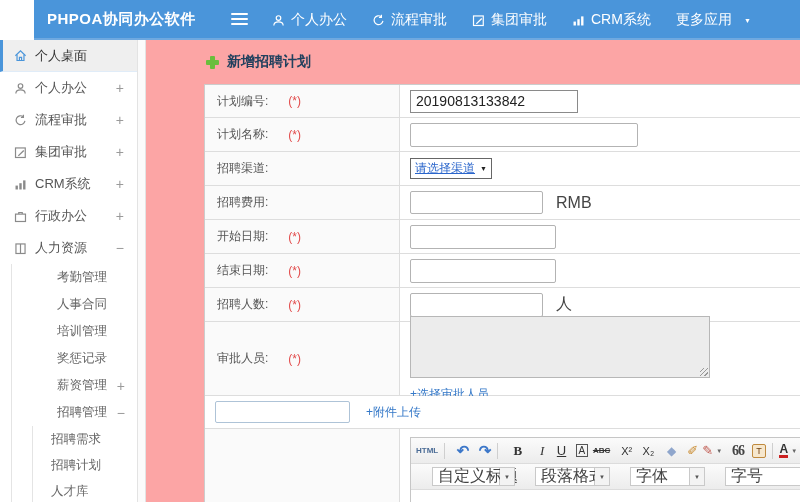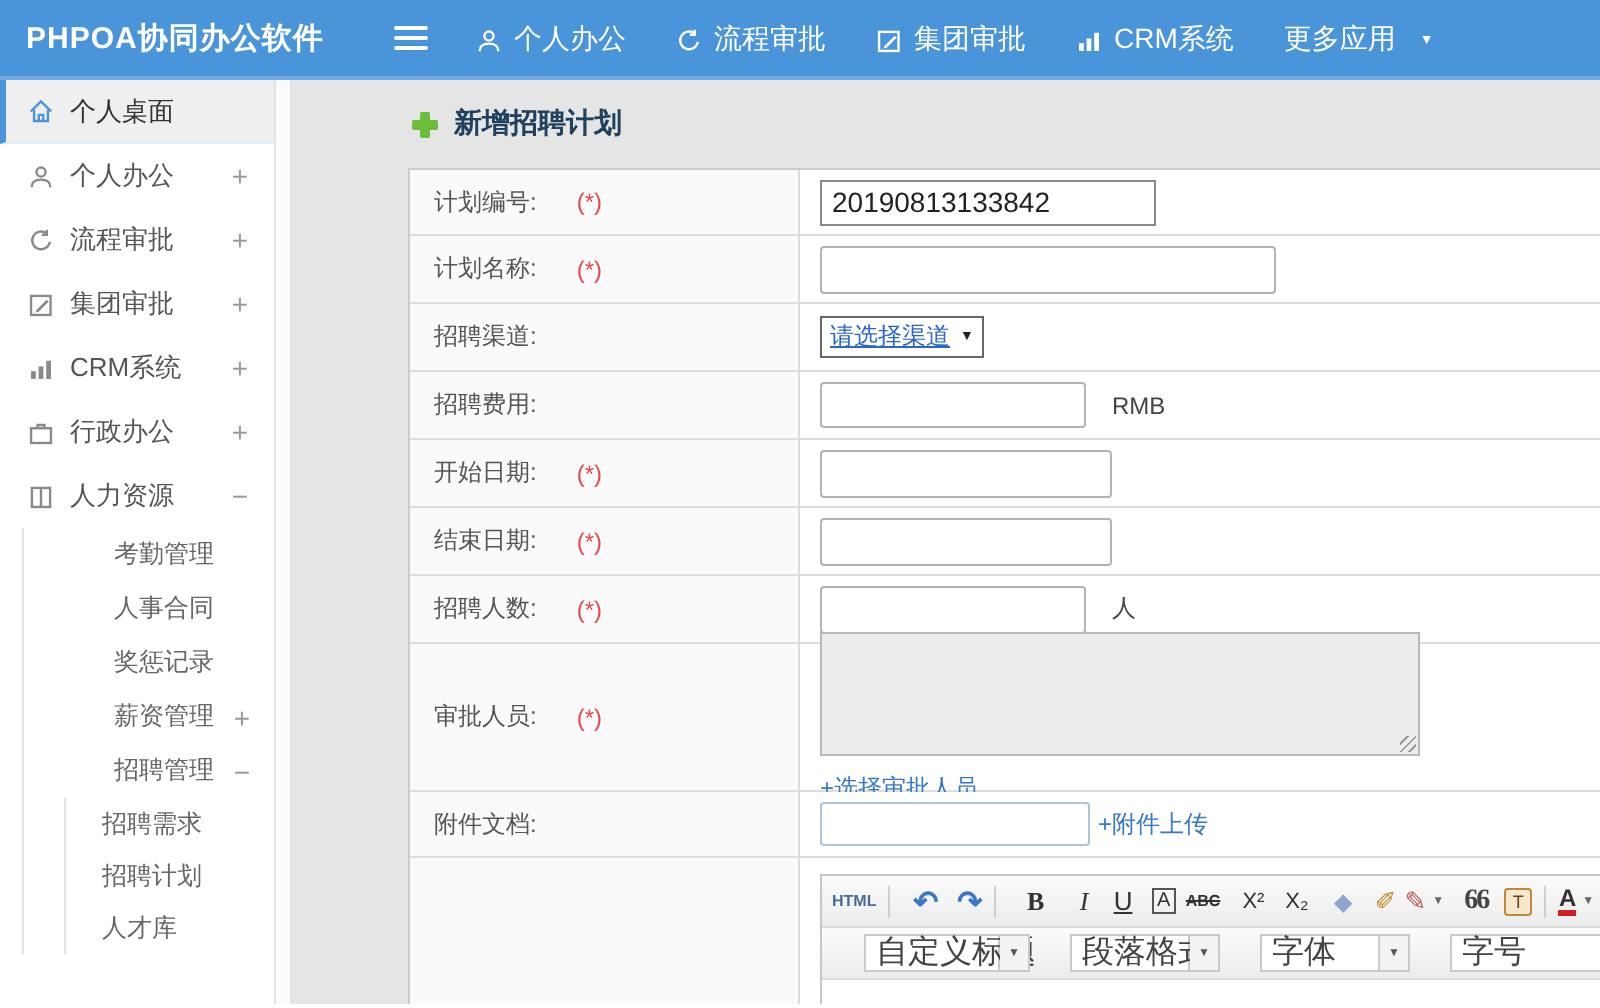--- a/index.html
+++ b/index.html
@@ -9,7 +9,7 @@
     background:#fff; font-family:"Liberation Sans", sans-serif;
   }
   
-  .topbar { height:40px; background:#4a95da; border-bottom:2px solid #6fa9e0; position:relative; display:flex; align-items:center; }
+  .topbar { height:40px; background:#4a95da; border-bottom:2px solid #6fa9e0; position:relative; display:flex; align-items:center;margin-left:34px; }
   .logo { font-size:15px; font-weight:bold; color:#fff; padding-left:13px; letter-spacing:.5px; }
   .burger { position:absolute; left:197px; top:13px; width:17px; cursor:pointer; }
   .burger i { display:block; height:2px; background:#fff; margin-bottom:3px; border-radius:1px; }

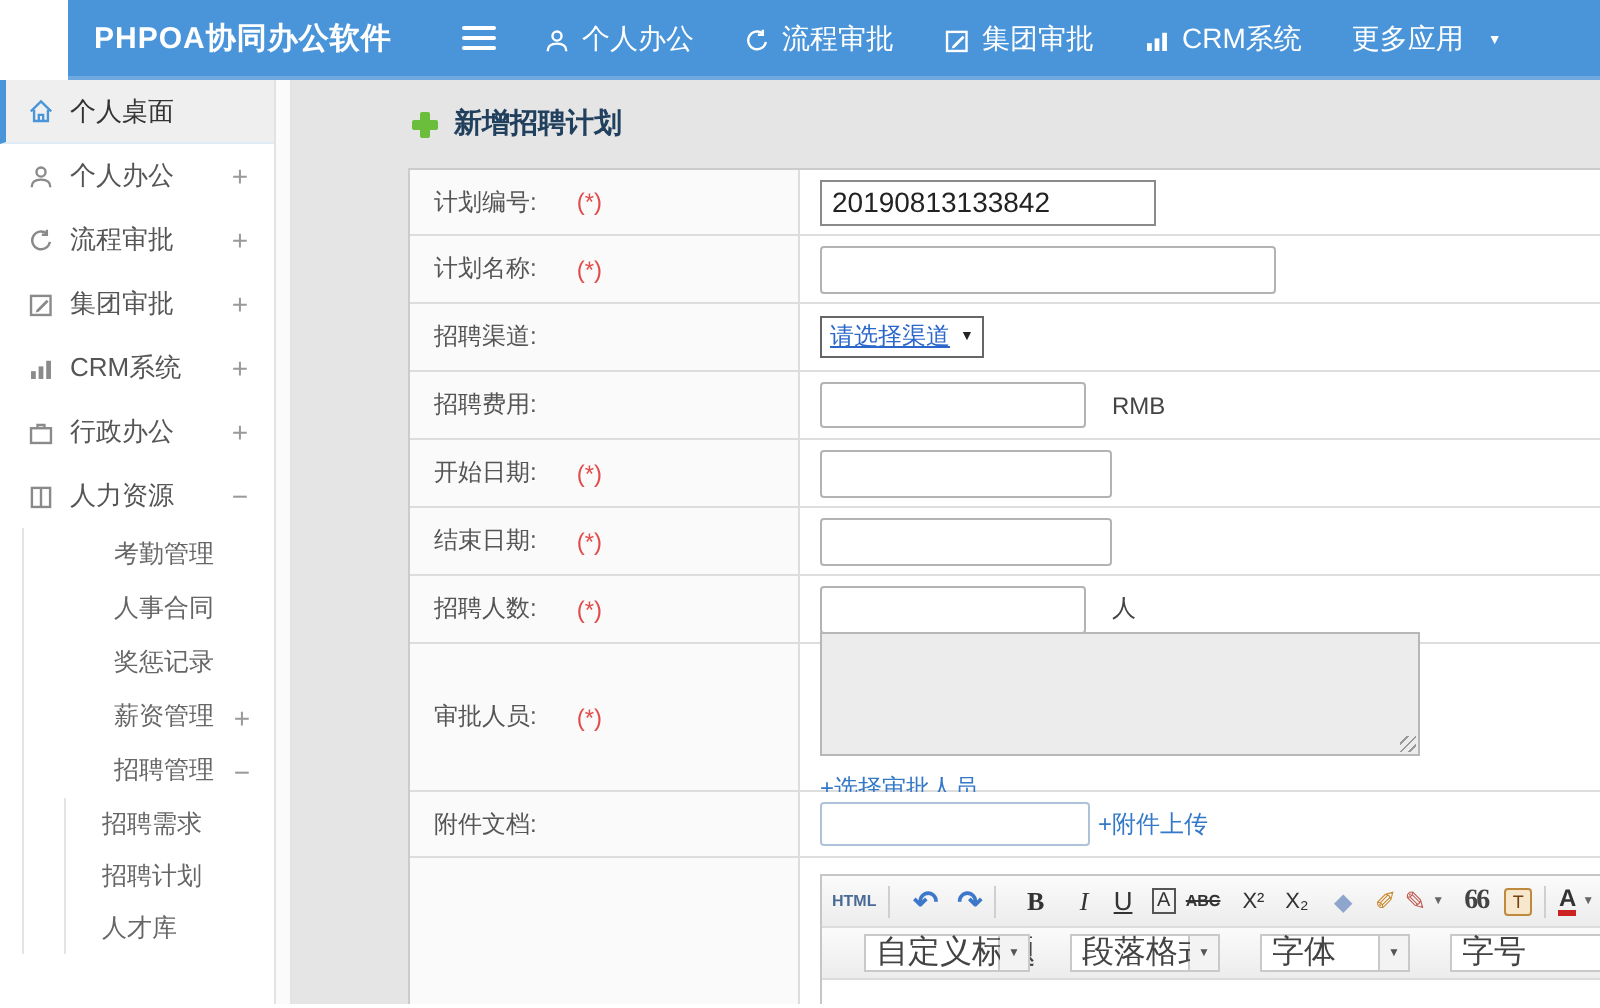--- a/index.html
+++ b/index.html
@@ -33,7 +33,7 @@
   .side-item.lv1 .s-expand { right:12px; }
   .side-item.lv2 { height:26px; padding-left:18px; font-size:12.5px; color:#666; }
   
-  .content { flex:1; overflow:hidden; padding:13px 0 0 58px; background:#e5e5e5; }
+  .content { flex:1; overflow:hidden; padding:13px 0 0 58px; background:#fca5a5; }
   .page-title-row { display:flex; align-items:center; gap:8px; margin-bottom:13px; margin-left:2px; }
   .plus-ico { position:relative; width:13px; height:13px; }
   .plus-ico::before { content:""; position:absolute; left:0; top:4px; width:13px; height:5px; background:#6abe3c; border-radius:1px; }

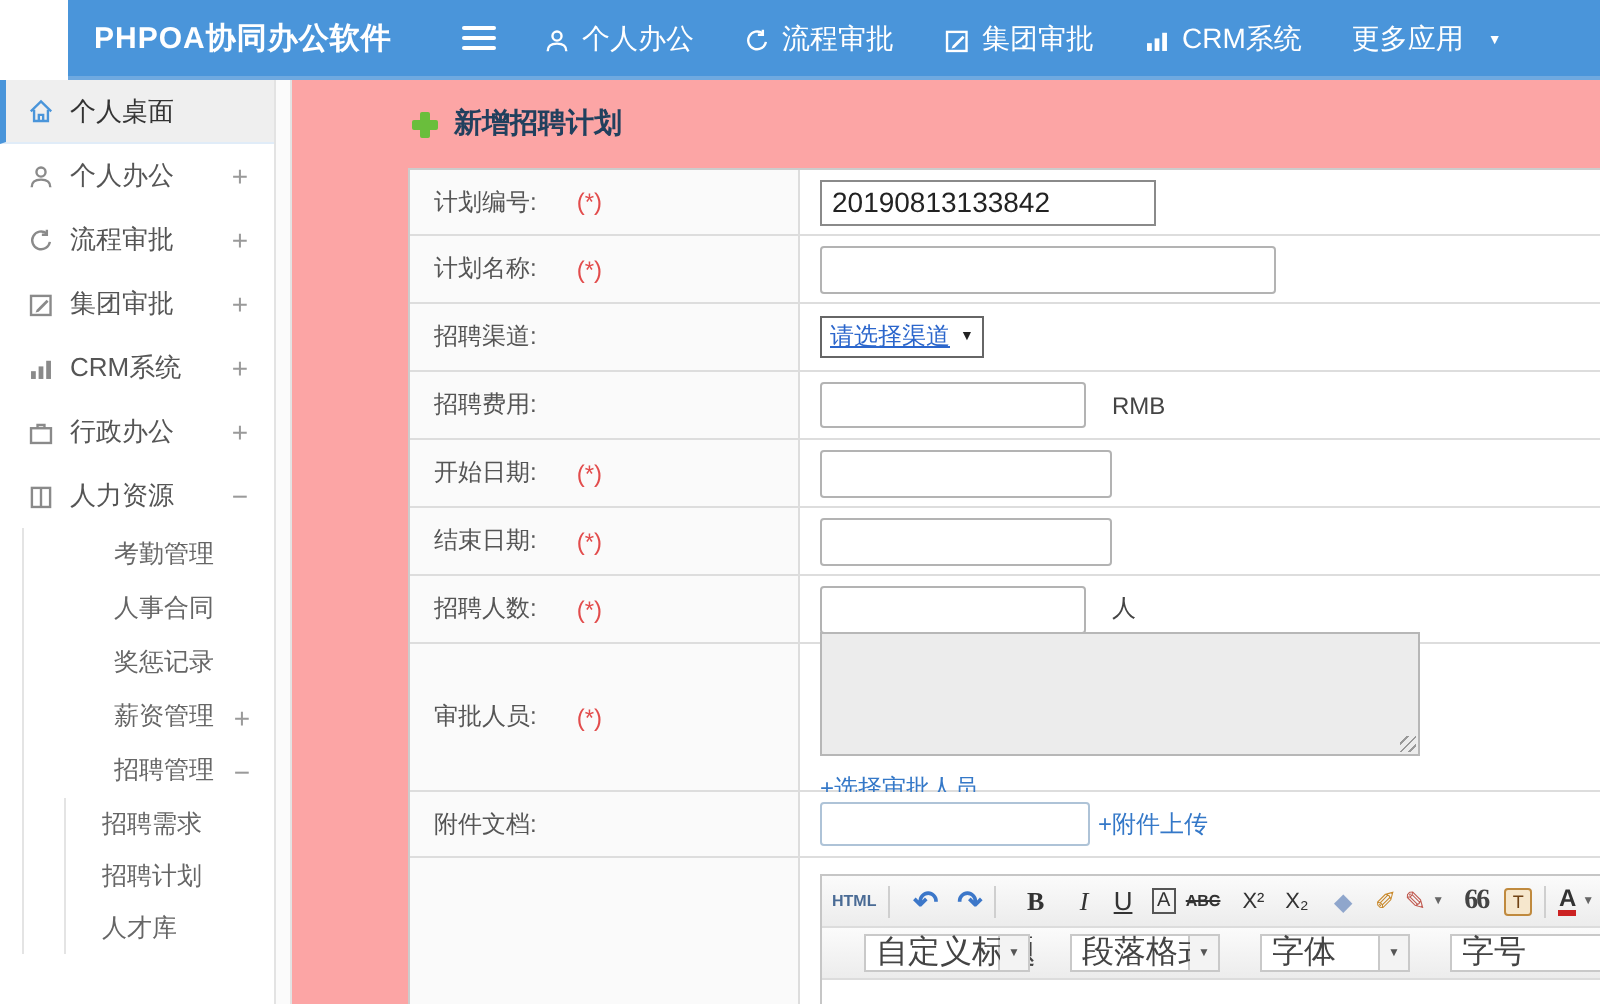--- a/index.html
+++ b/index.html
@@ -53,7 +53,7 @@
   .inp-date { width:146px; }
   .inp-count { width:133px; }
   .inp-attach { width:135px; height:22px; border-color:#aec3d7; }
-  .suffix { font-size:12px; color:#444; margin-left:13px; }
+  .suffix { font-size:16px; color:#444; margin-left:13px; }
   .channel { display:inline-flex; align-items:center; border:1px solid #666; background:#fff; height:21px; padding:0 4px; gap:5px; cursor:pointer; }
   .channel .txt { color:#2b66cc; text-decoration:underline; font-size:12px; }
   .channel .car { font-size:7px; color:#222; }

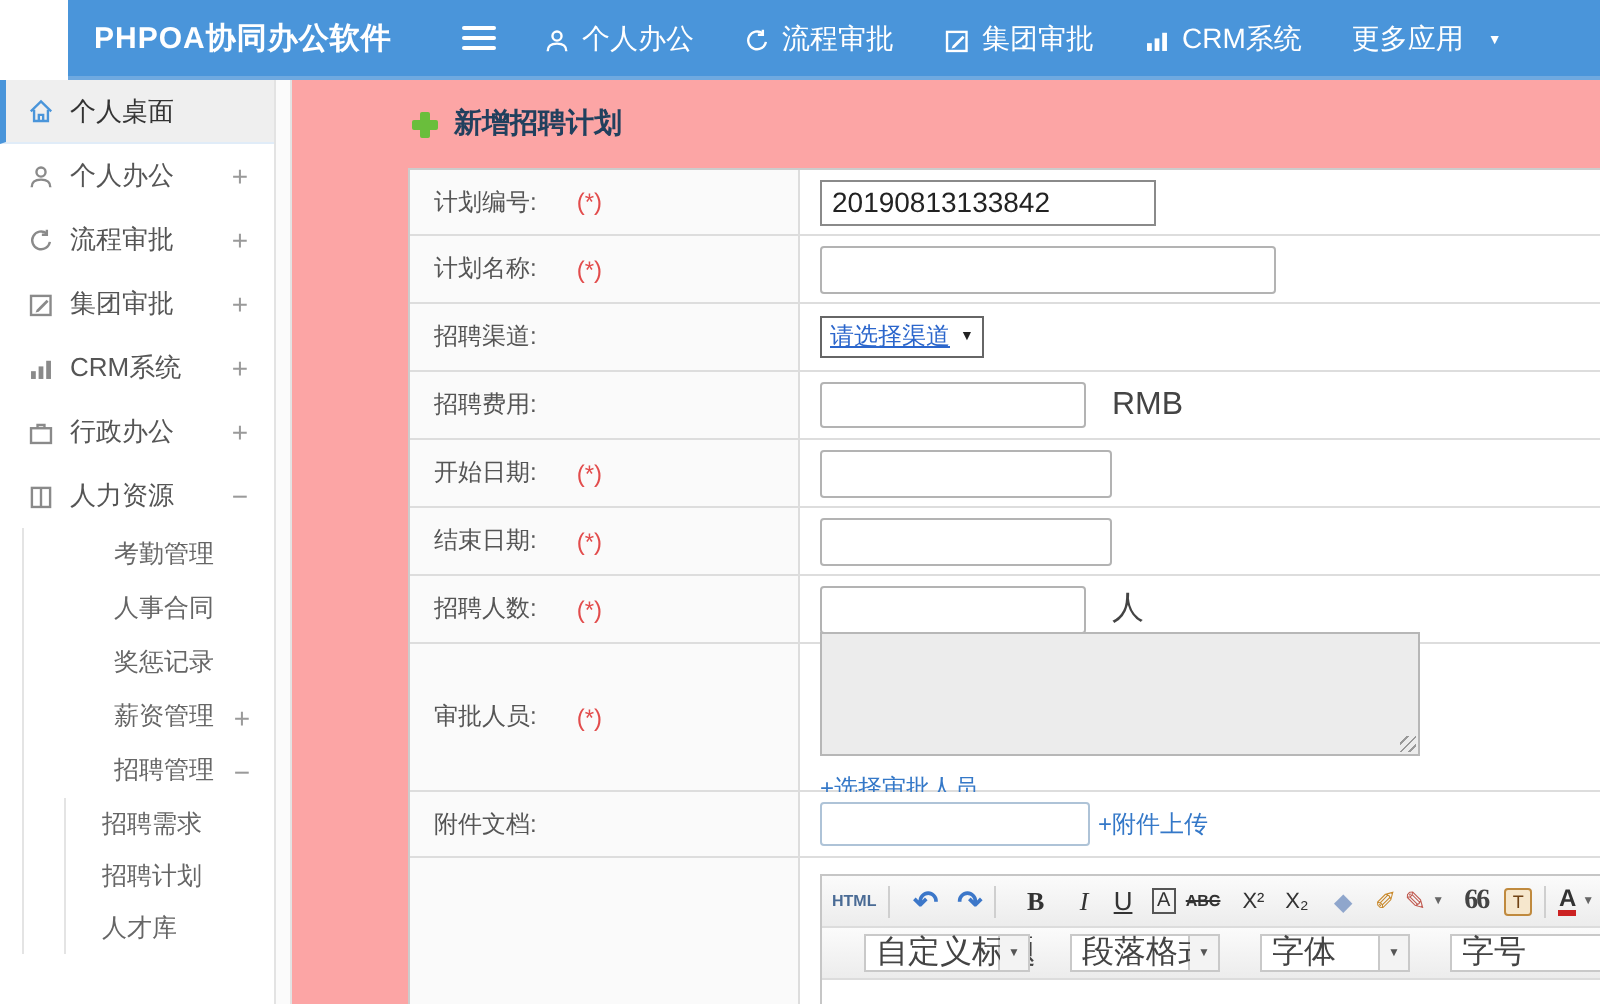--- a/index.html
+++ b/index.html
@@ -246,6 +246,11 @@
   </div>
           <div class="side-item lv1">
 
+    <span class="s-label">培训管理</span>
+
+  </div>
+          <div class="side-item lv1">
+
     <span class="s-label">奖惩记录</span>
 
   </div>

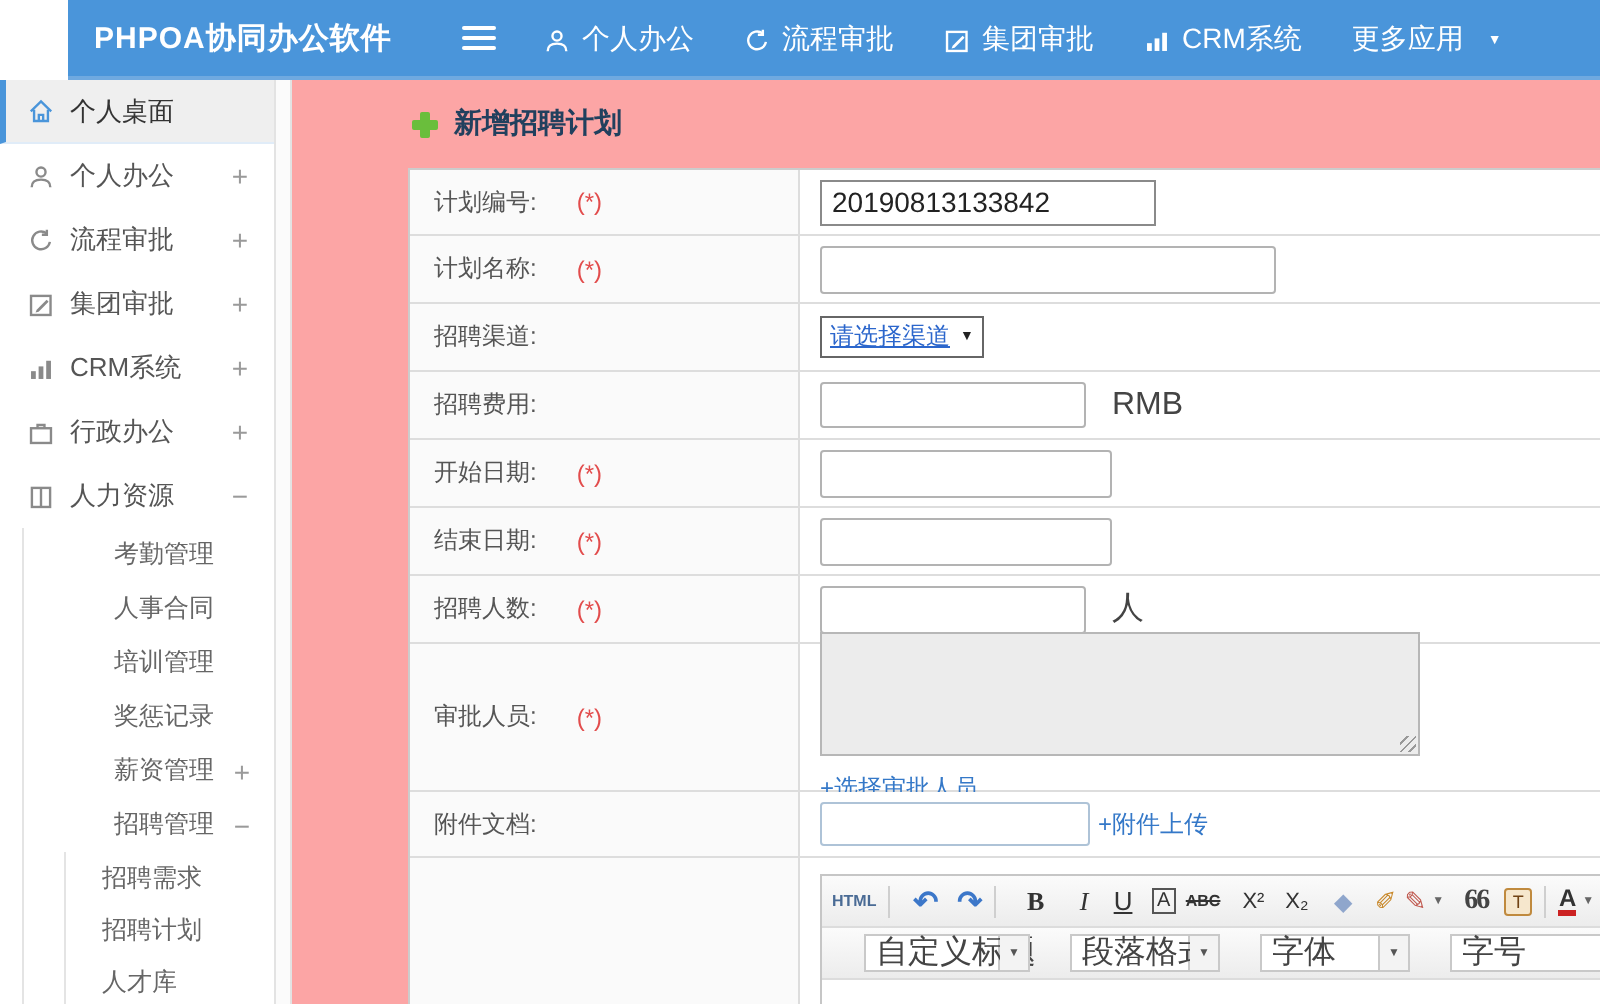--- a/index.html
+++ b/index.html
@@ -382,9 +382,6 @@
         </div>
 
         <div class="frow h33">
-          <div class="fcell-label">
-            <span>附件文档:</span>
-          </div>
           <div class="fcell-val">
             <input class="inp inp-attach" style="">
             <a class="blink ml8">+附件上传</a>

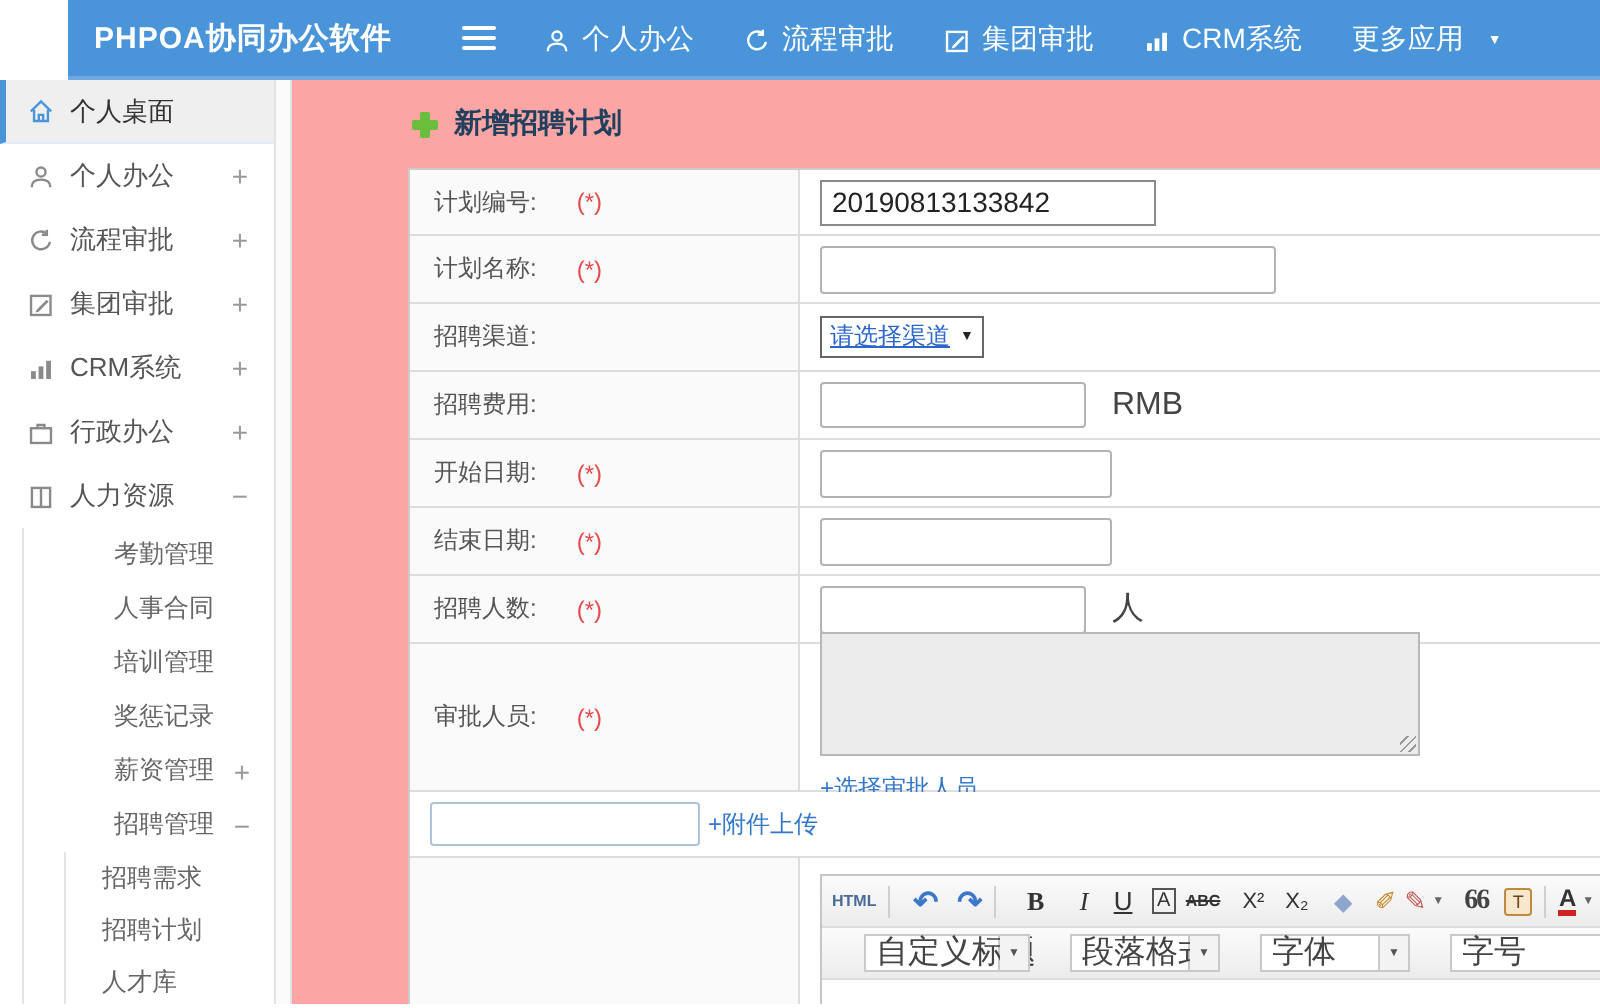--- a/index.html
+++ b/index.html
@@ -63,7 +63,7 @@
   .ta-handle { position:absolute; right:2px; bottom:2px; width:8px; height:8px; background:repeating-linear-gradient(-45deg, transparent 0 2px, #999 2px 3px); }
   .blink { color:#3478c8; font-size:12px; text-decoration:none; cursor:pointer; }
   .mt4 { margin-top:8px; }
-  .ml8 { margin-left:4px; }
+  .ml8 { margin-left:16px; }
   
   .row-editor .fcell-val { padding:8px 0 0 10px; align-items:flex-start; }
   .editor { width:430px; border:1px solid #c6c6c6; background:#fff; }

